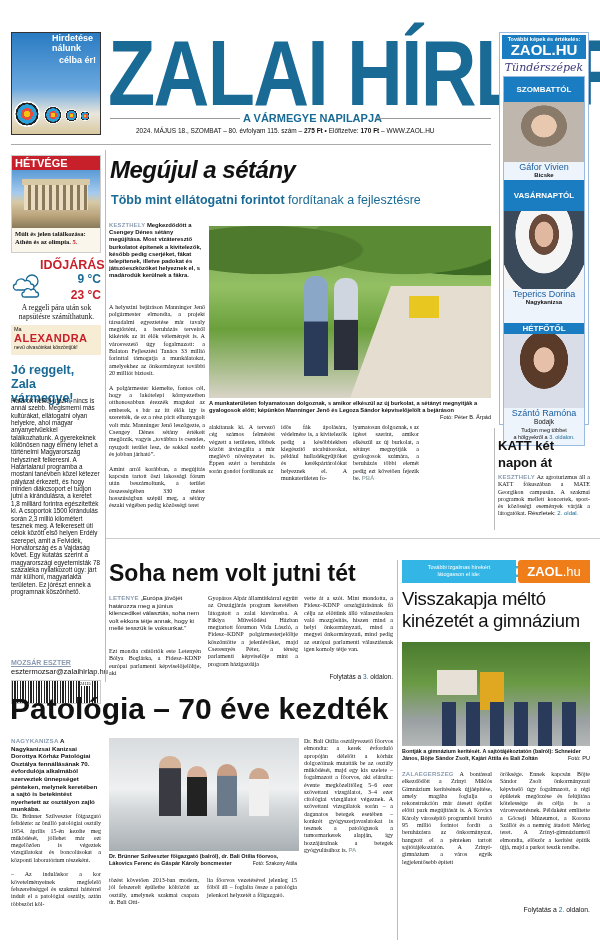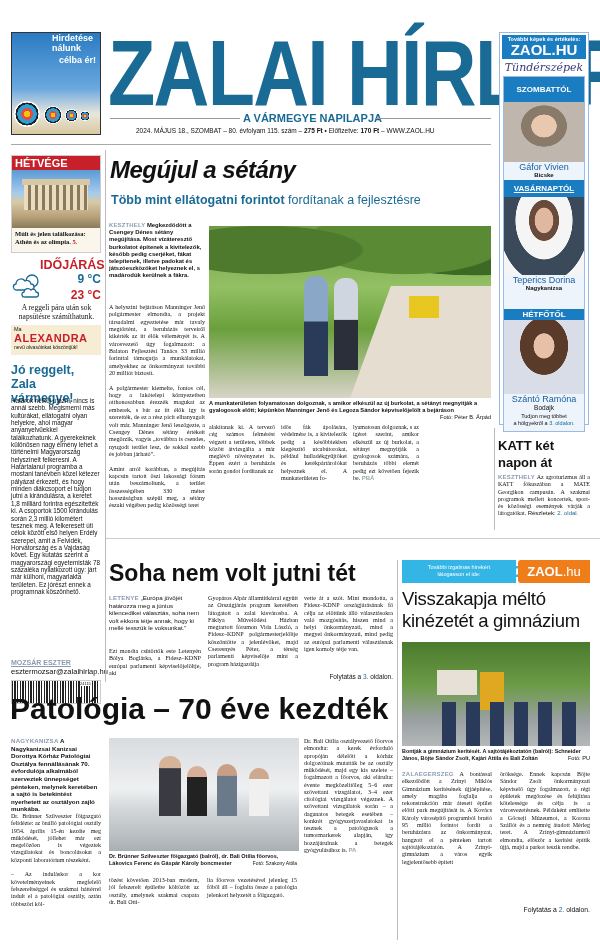--- a/index.html
+++ b/index.html
@@ -50,7 +50,7 @@
     <div class="photo" style="height:60px;background:radial-gradient(ellipse at 50% 40%,#e8c9b0 0 22%,#8a7a6a 23% 40%,#bfb6ad 41%);"></div>
     <div class="sans" style="text-align:center;color:#1a5ea0;font-size:9px;">Gáfor Vivien</div>
     <div class="sans" style="text-align:center;font-size:6px;font-weight:bold;">Bicske</div>
-    <div class="banner-blue" style="font-size:8px;padding:4px 0;margin-top:2px;text-decoration:underline;">VASÁRNAPTÓL</div>
+    <div class="banner-blue" style="font-size:8px;padding:11px 0;margin-top:2px;">VASÁRNAPTÓL</div>
     <div class="photo" style="height:78px;background:radial-gradient(ellipse at 50% 30%,#e0b8a0 0 16%,#6a4a3a 17% 26%,#f5f5f5 27% 50%,#3a4a5a 51% 80%,#f5f5f5 81%);"></div>
     <div class="sans" style="text-align:center;color:#1a5ea0;font-size:9px;">Teperics Dorina</div>
     <div class="sans" style="text-align:center;font-size:6px;font-weight:bold;">Nagykanizsa</div>

